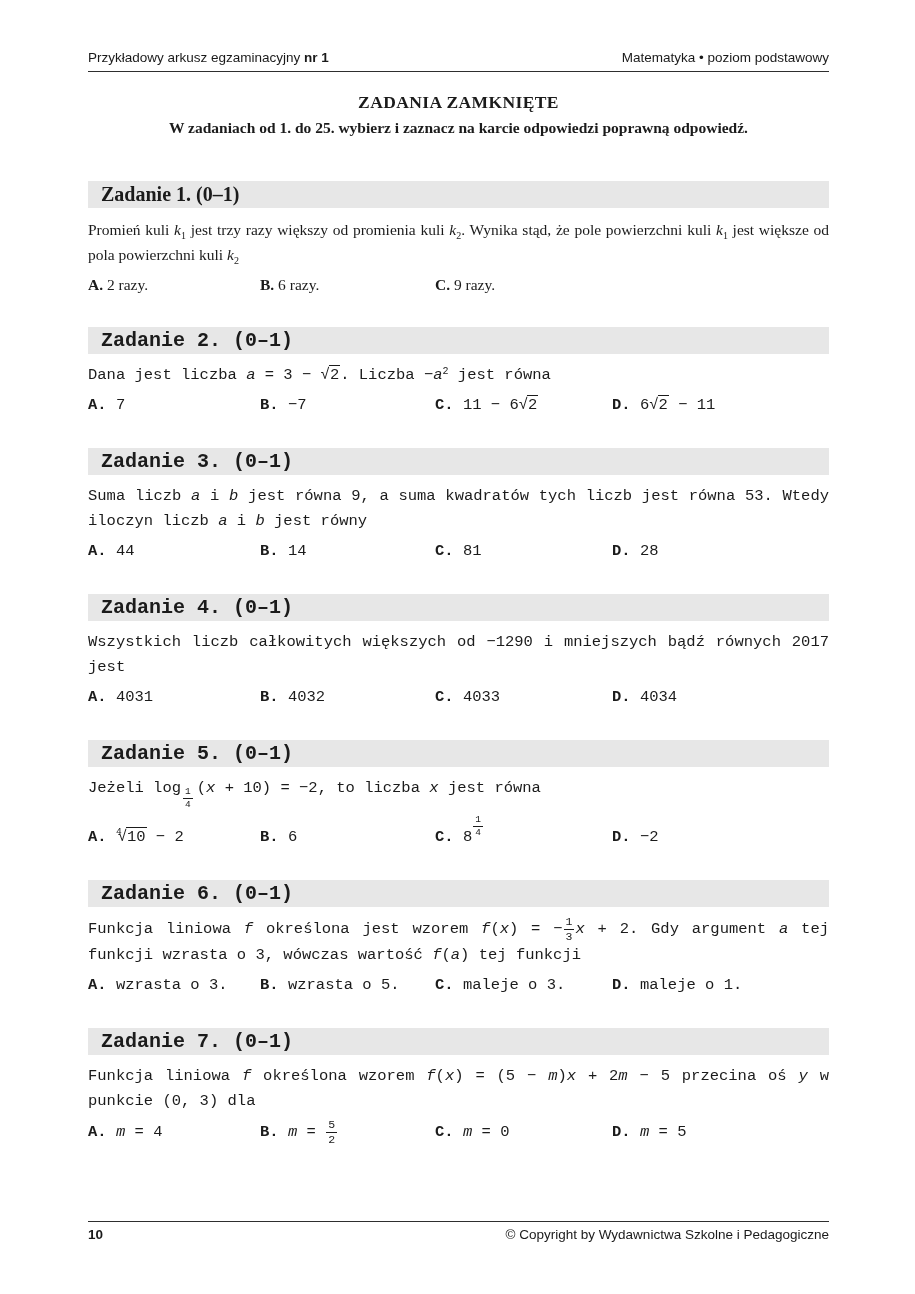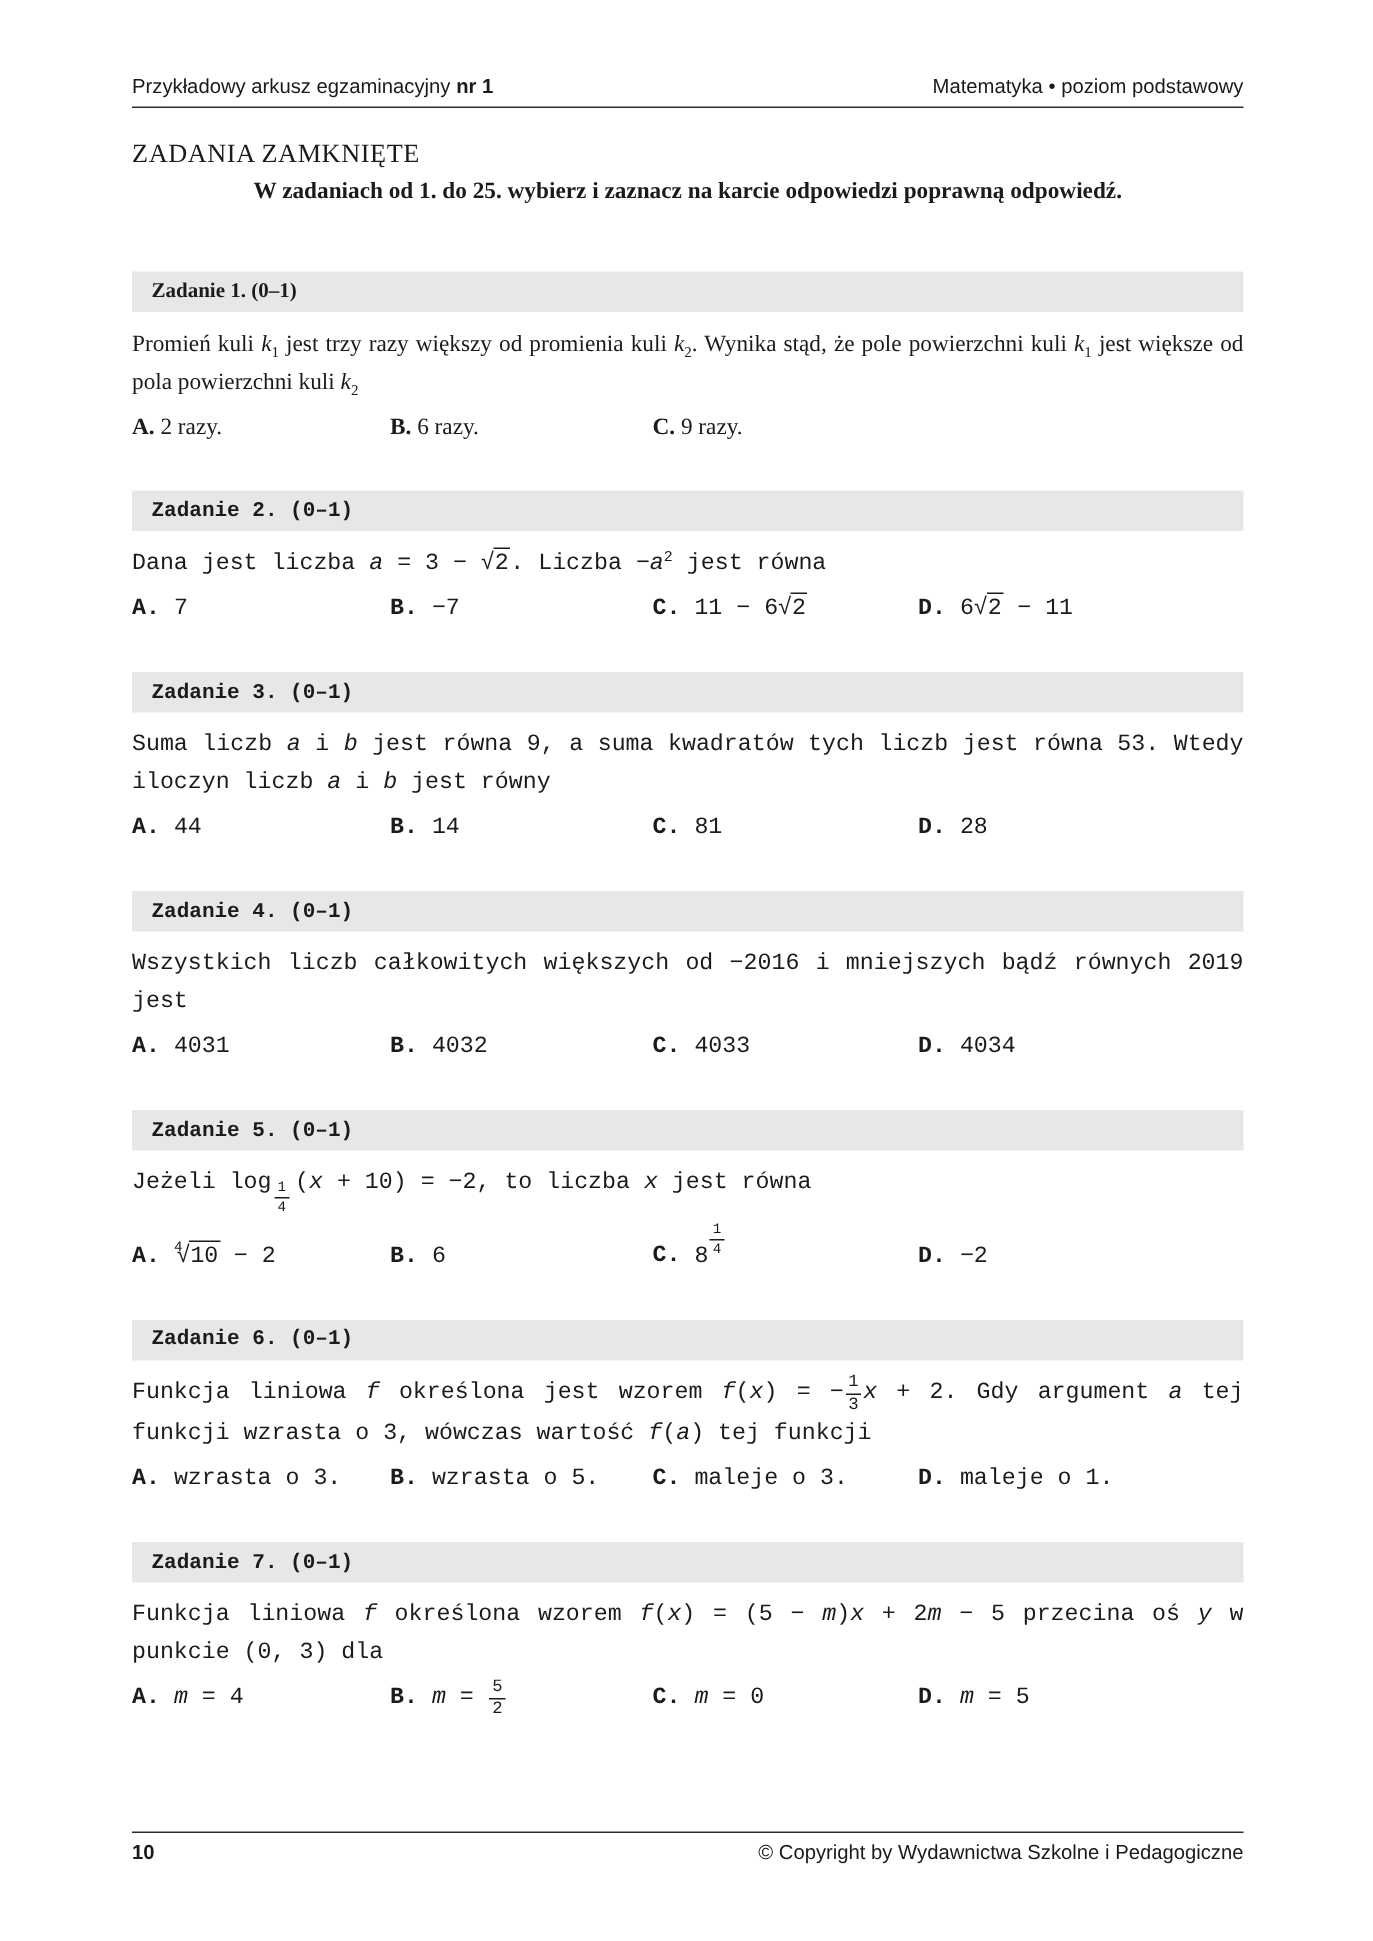--- a/index.html
+++ b/index.html
@@ -17,8 +17,8 @@
   .hdr-rule{position:absolute;left:88px;width:741px;top:71px;border-top:1.5px solid #2e2e2e;}
   
   .main-title{
-    position:absolute;left:88px;width:741px;top:92px;
-    font-size:17.5px;font-weight:normal;letter-spacing:.4px;
+    position:absolute;left:88px;width:741px;top:92px;text-align:center;
+    font-size:17.5px;font-weight:bold;letter-spacing:.4px;
   }
   .subtitle{
     position:absolute;left:88px;width:741px;top:119px;text-align:center;

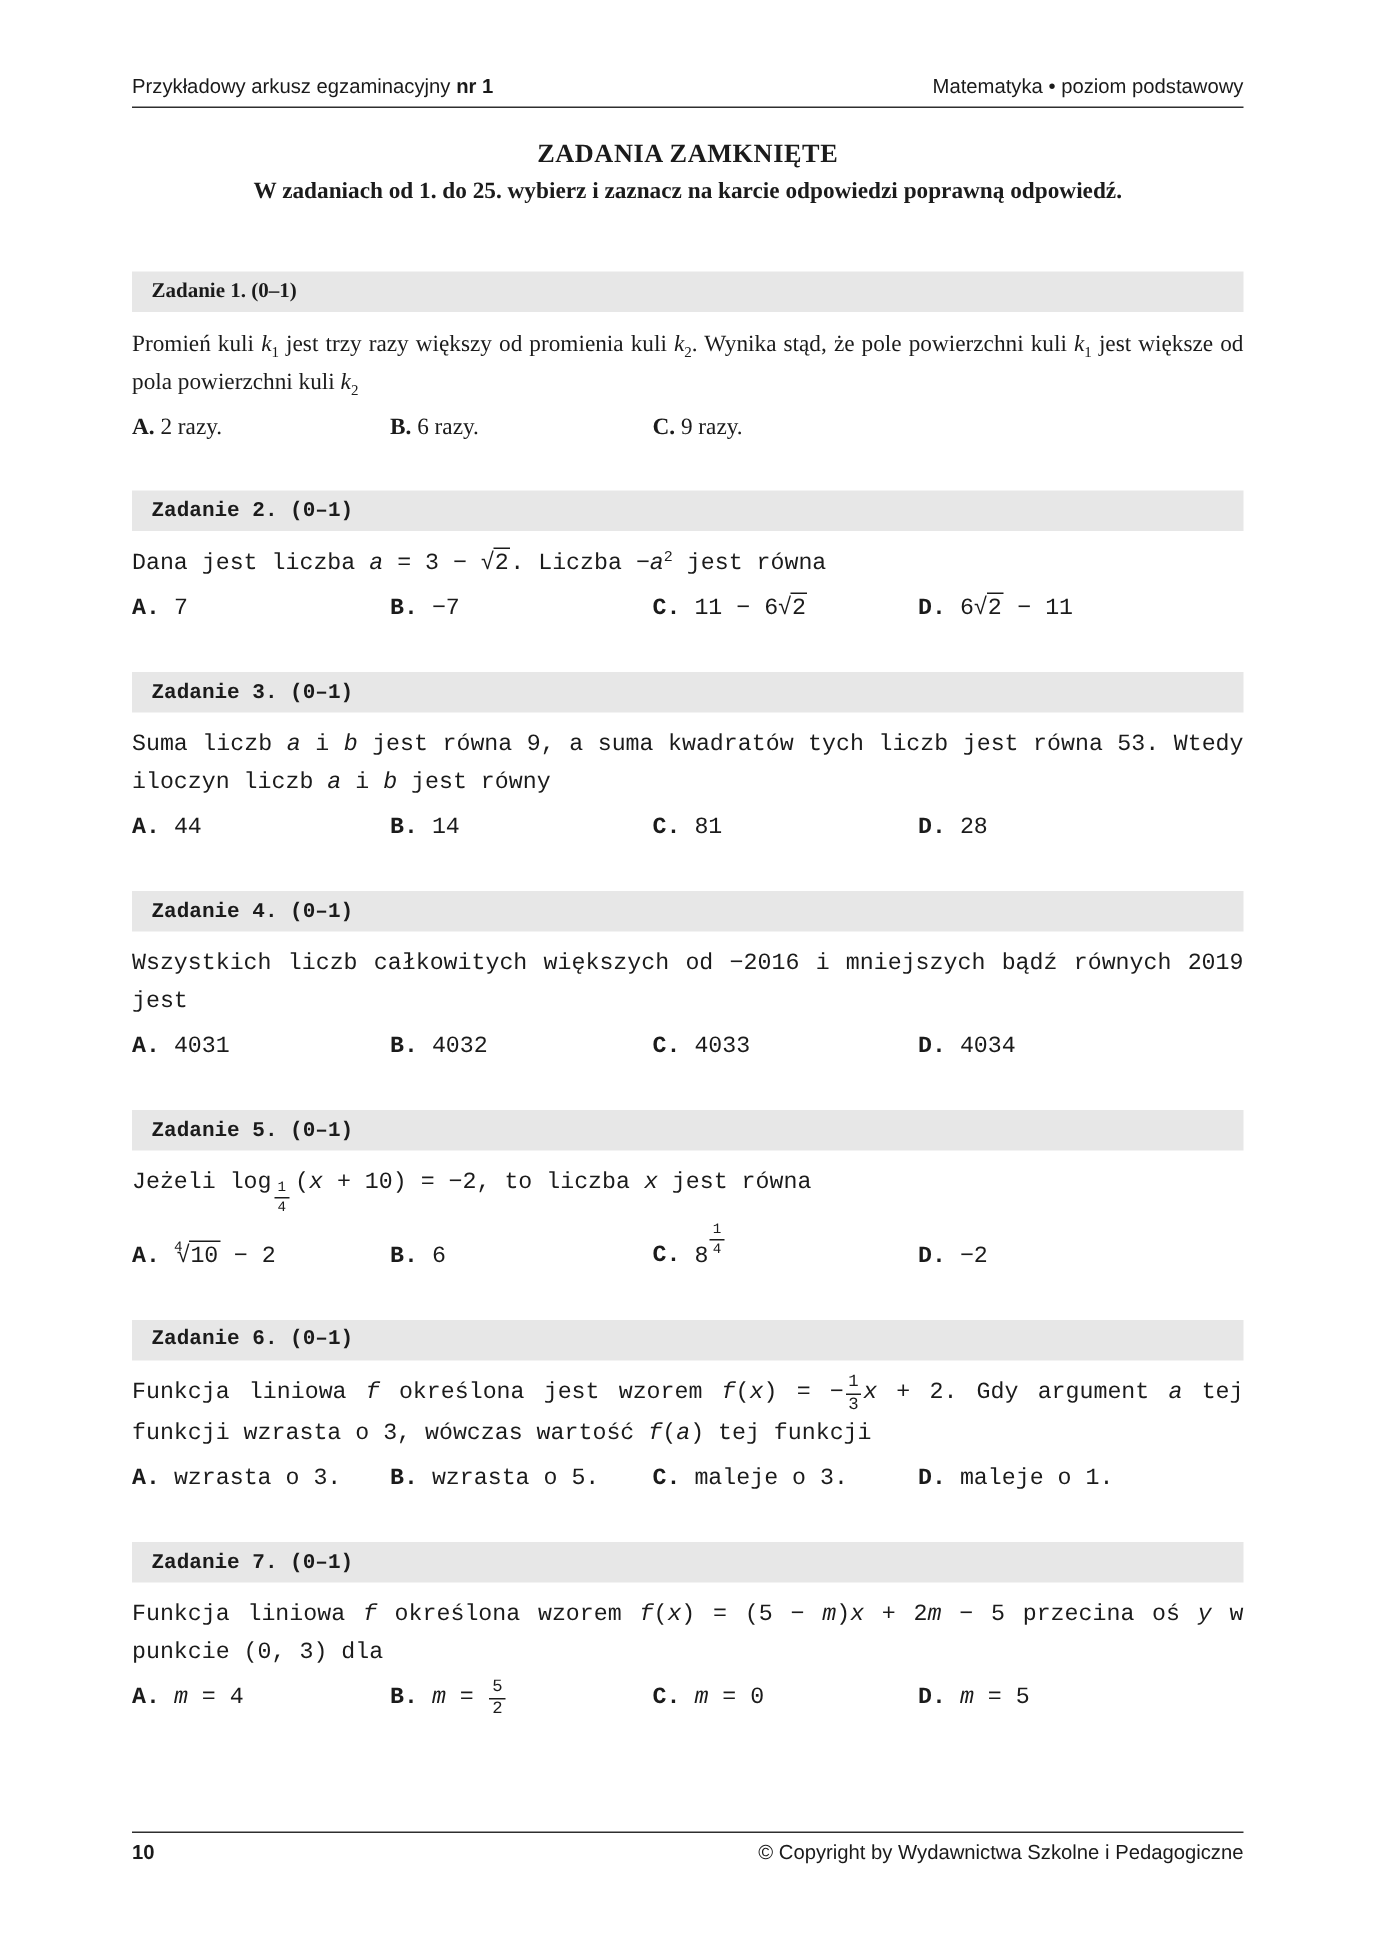--- a/index.html
+++ b/index.html
@@ -31,7 +31,7 @@
     height:27px;background:#e7e7e7;display:flex;align-items:center;
     padding-left:13px;box-sizing:border-box;
   }
-  .task-title{font-weight:bold;font-size:14px;}
+  .task-title{font-weight:bold;font-size:20px;}
   .task-body{
     margin:9px 0 0 0;font-size:15.5px;line-height:25px;text-align:justify;
   }

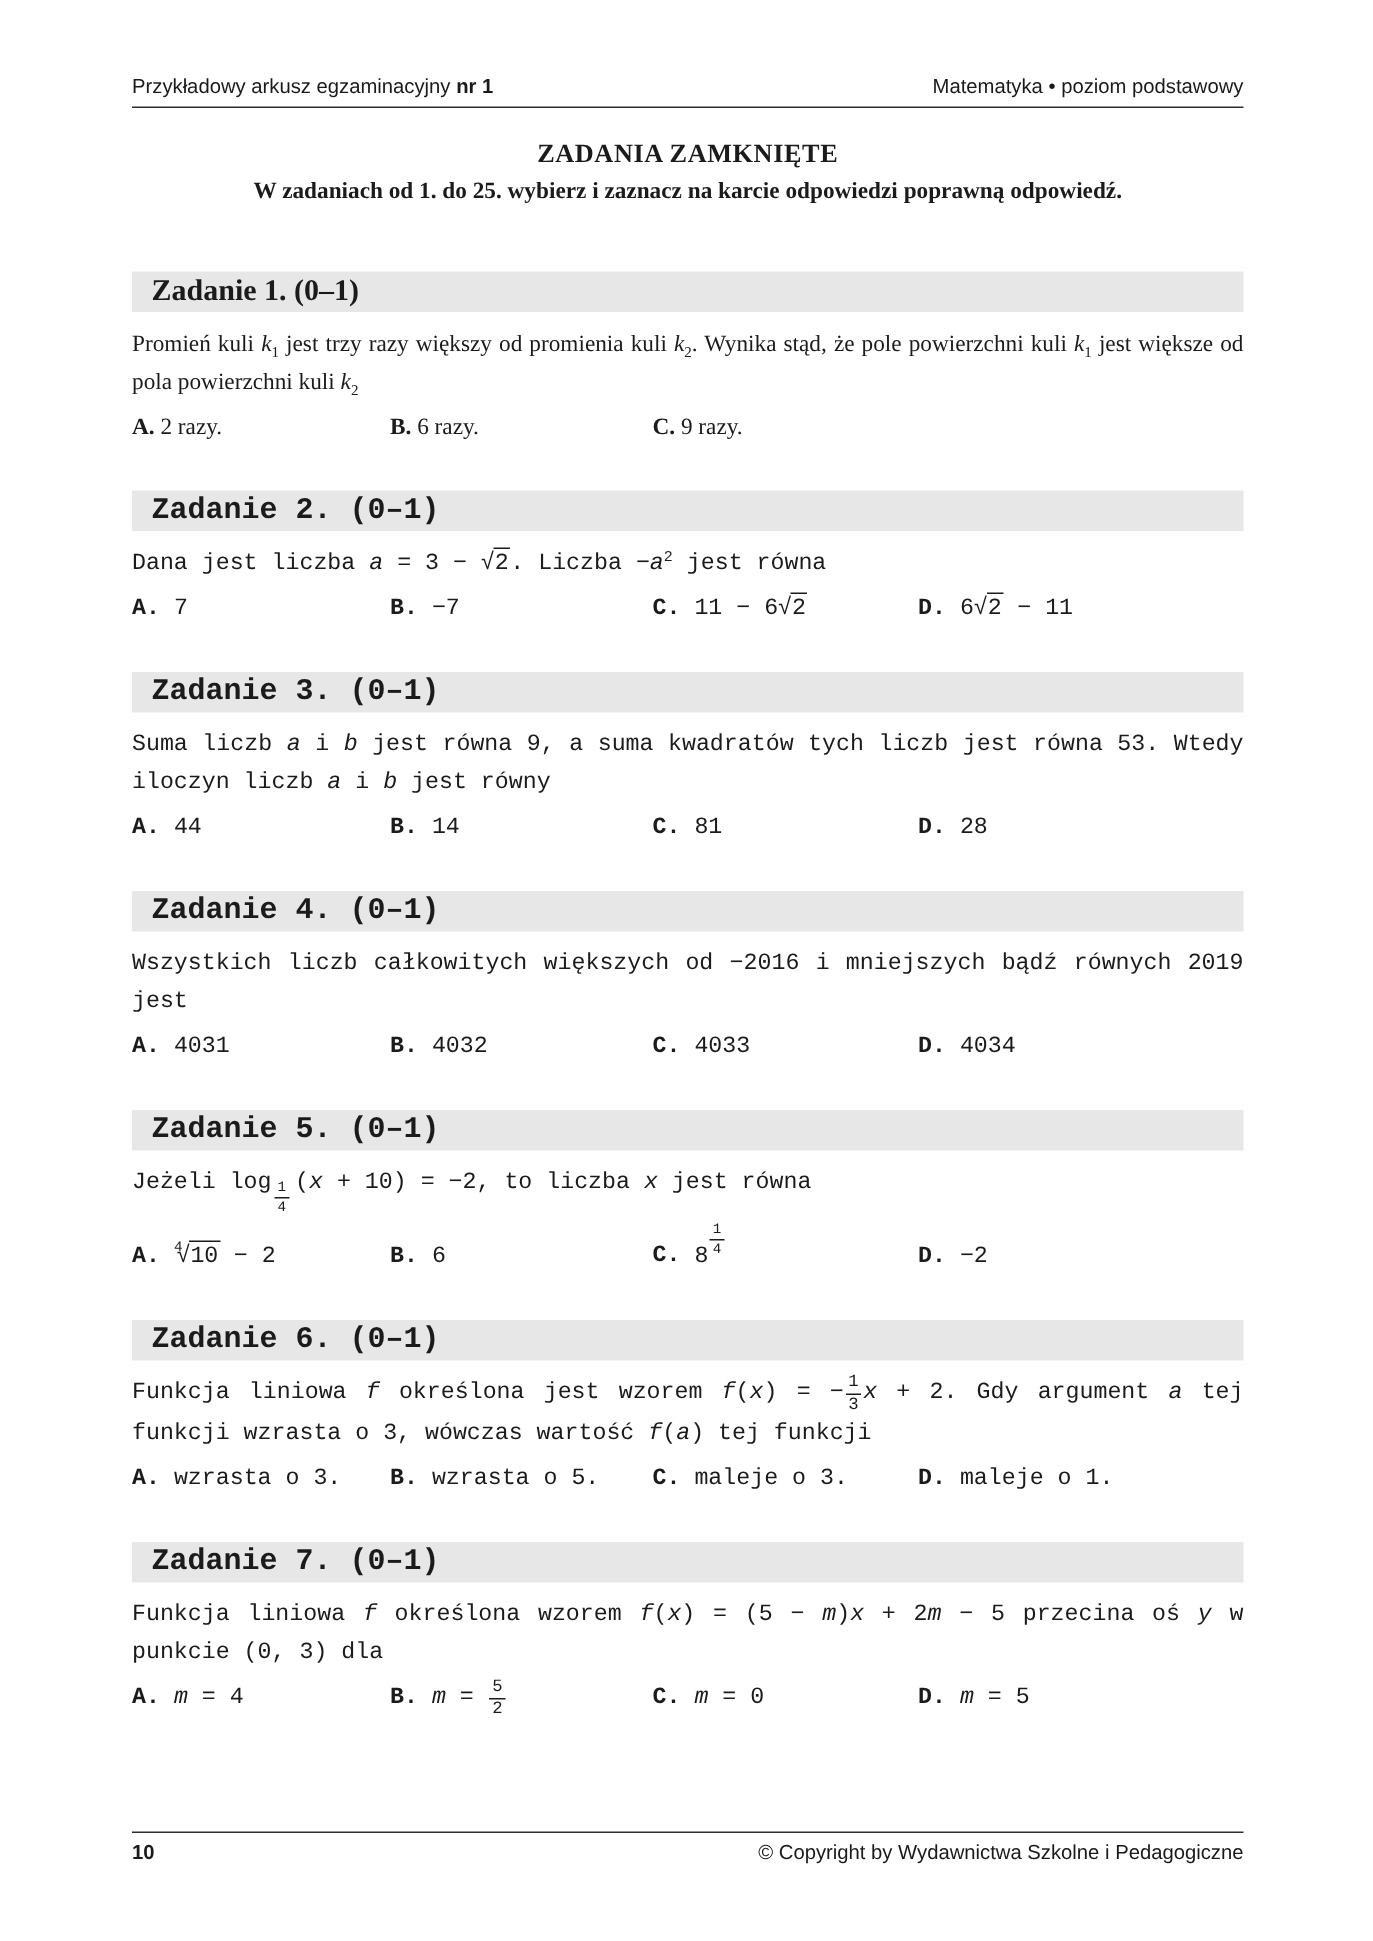--- a/index.html
+++ b/index.html
@@ -122,7 +122,7 @@
       <div class="task-bar">
         <span class="task-title">Zadanie 4. (0–1)</span>
       </div>
-      <p class="task-body">Wszystkich liczb całkowitych większych od −2016 i mniejszych bądź równych 2019 jest</p>
+      <p class="task-body">Wszystkich liczb całkowitych większych od −1290 i mniejszych bądź równych 2017 jest</p>
       <div class="opts">
         <span class="opt"><b class="opt-letter">A.</b> <span class="opt-text">4031</span></span>
         <span class="opt"><b class="opt-letter">B.</b> <span class="opt-text">4032</span></span>

